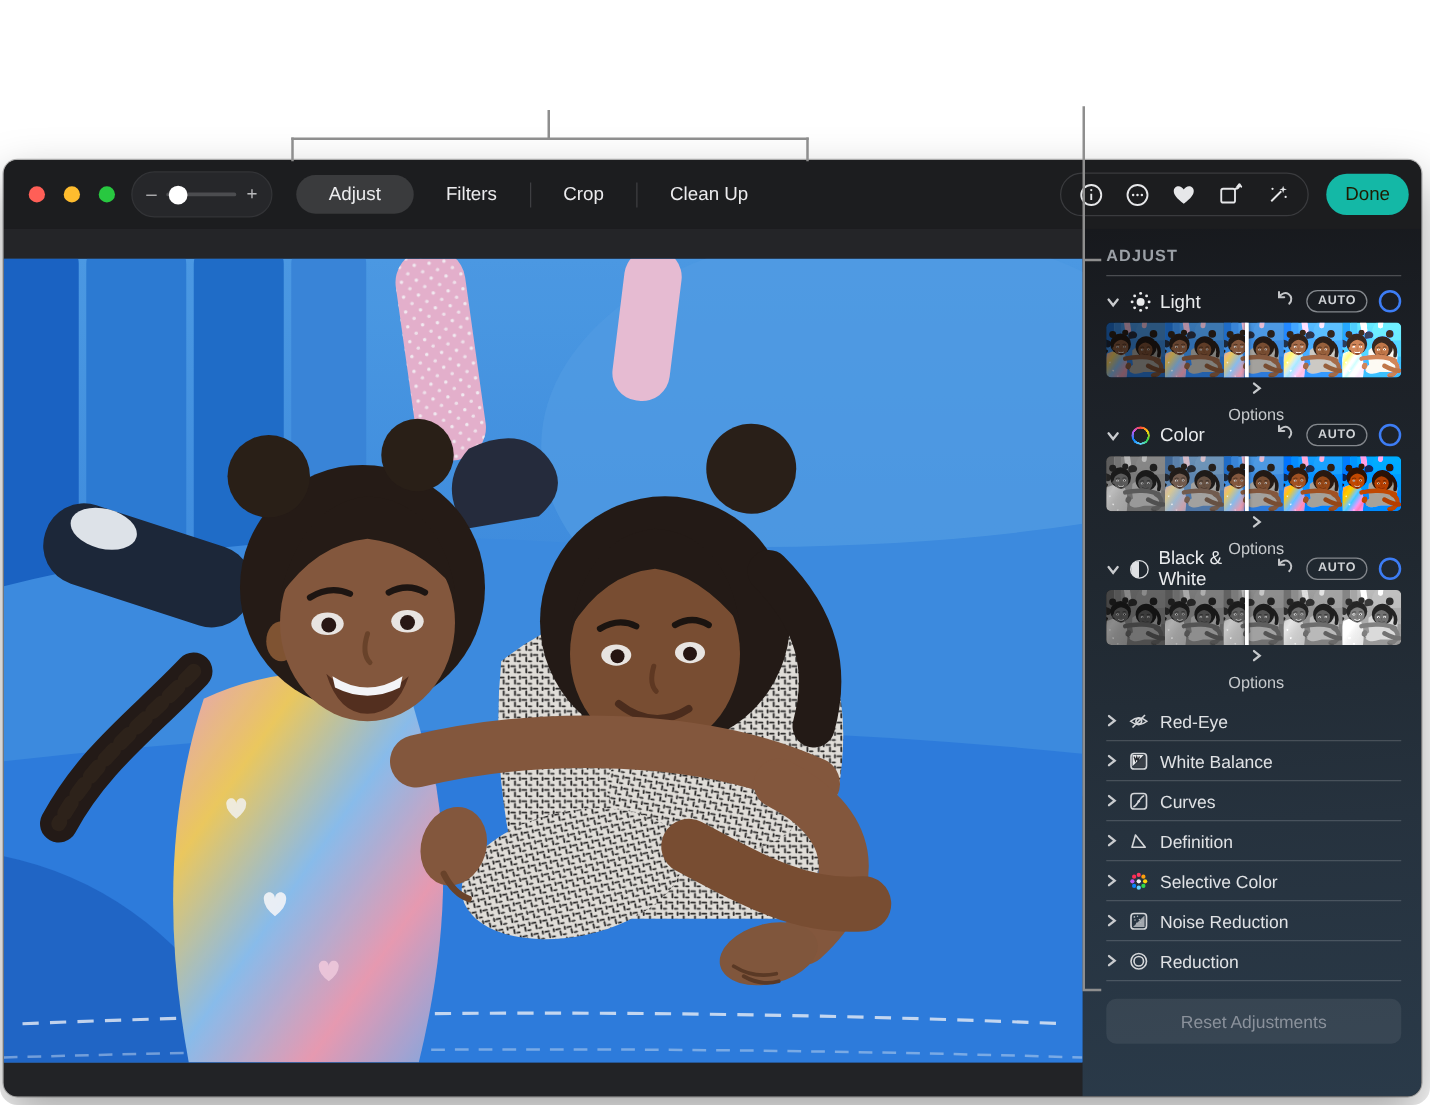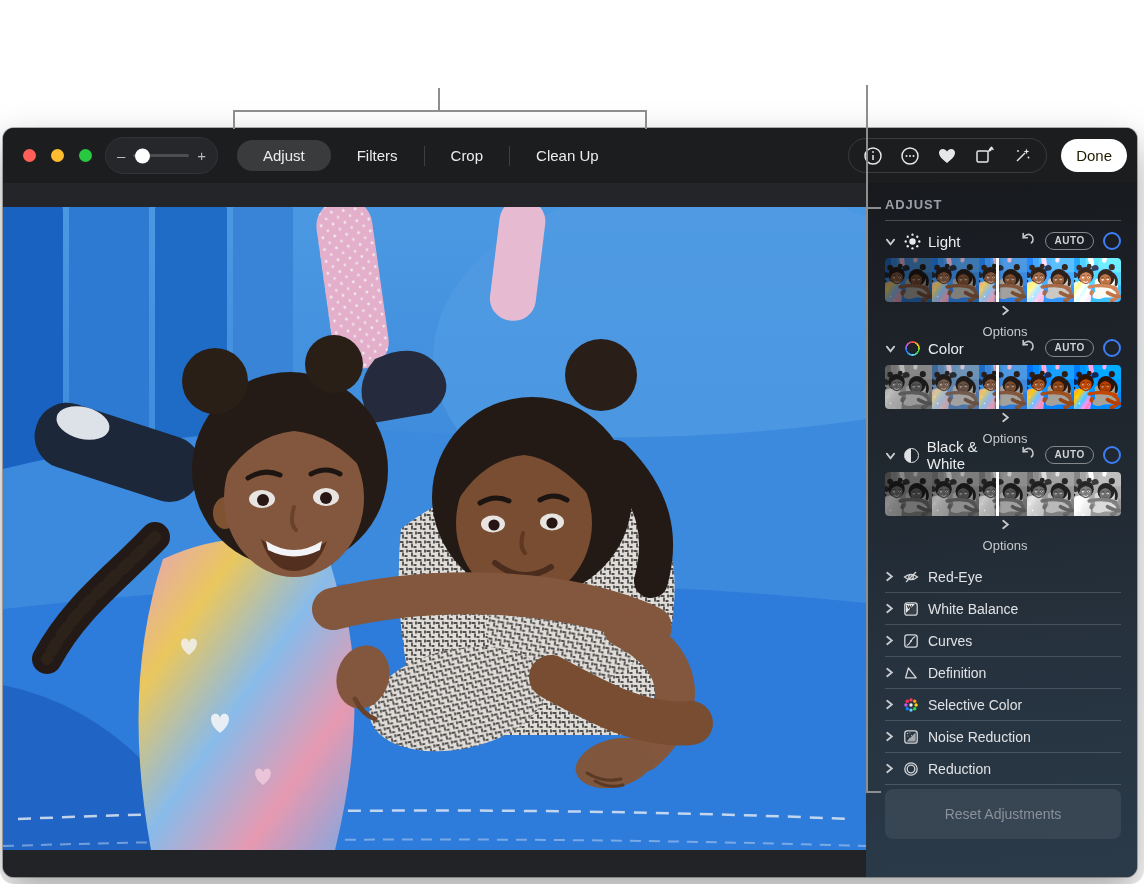--- a/index.html
+++ b/index.html
@@ -38,7 +38,7 @@
   .actions{position:absolute;right:10px;top:10px;display:flex;align-items:center;gap:14px;}
   .icon-group{display:flex;align-items:center;gap:17px;border:1px solid #3a3b3e;border-radius:18px;height:35px;padding:0 14px;box-sizing:border-box;}
   .icon-group svg{display:block;}
-  .done{height:33px;padding:0 15px;border-radius:17px;background:#ffffff;color:#201b00;font-size:15px;font-weight:500;border:none;font-family:inherit;}
+  .done{height:33px;padding:0 15px;border-radius:17px;background:#14b8a6;color:#201b00;font-size:15px;font-weight:500;border:none;font-family:inherit;}
 
   
   .content{display:flex;height:694px;}

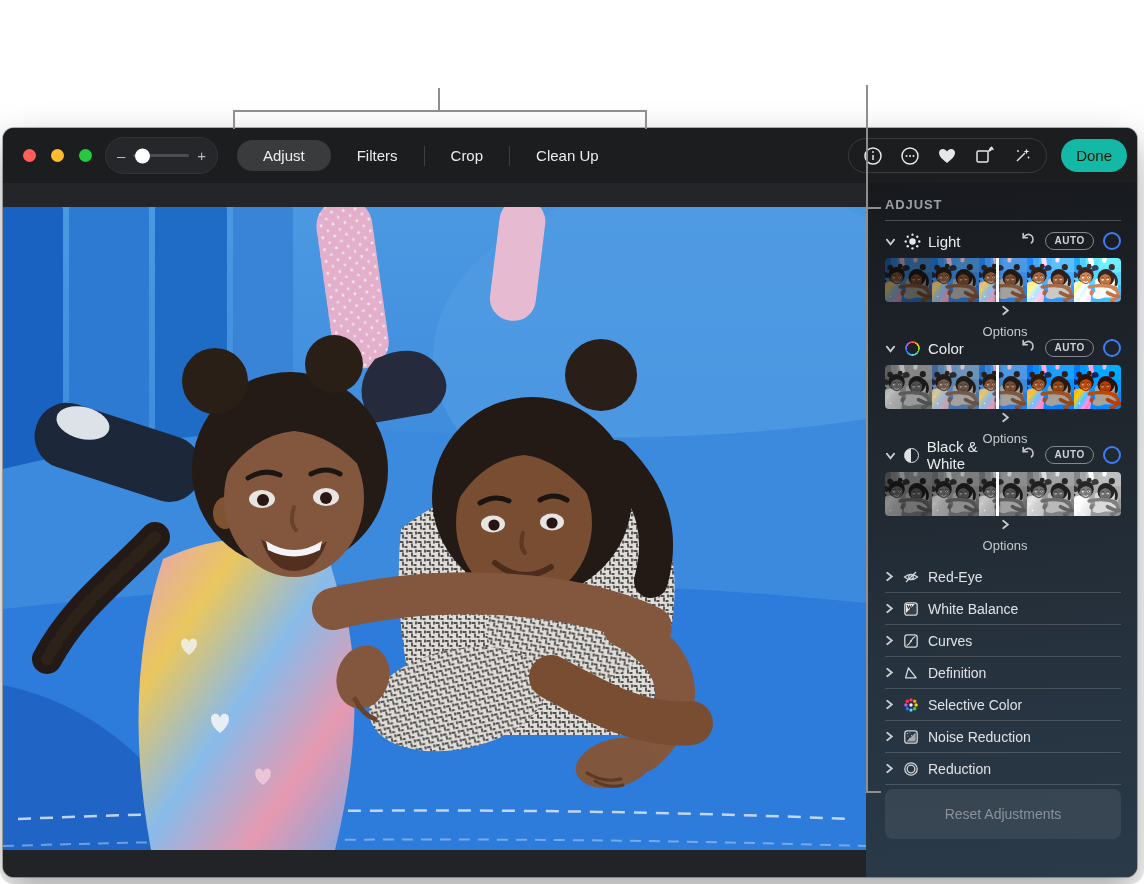--- a/index.html
+++ b/index.html
@@ -74,7 +74,7 @@
   .tool-row{display:flex;align-items:center;gap:9px;height:31px;font-size:14px;color:#e0e2e5;border-bottom:1px solid rgba(255,255,255,.16);}
   .tool-icon{width:16px;height:16px;display:flex;align-items:center;justify-content:center;}
 
-  .reset-btn{margin-top:4px;width:100%;height:50px;border-radius:8px;background:rgba(255,255,255,.07);
+  .reset-btn{margin-top:14px;width:100%;height:36px;border-radius:8px;background:rgba(255,255,255,.07);
     color:#8a919b;font-size:14px;border:none;font-family:inherit;}
 
   

